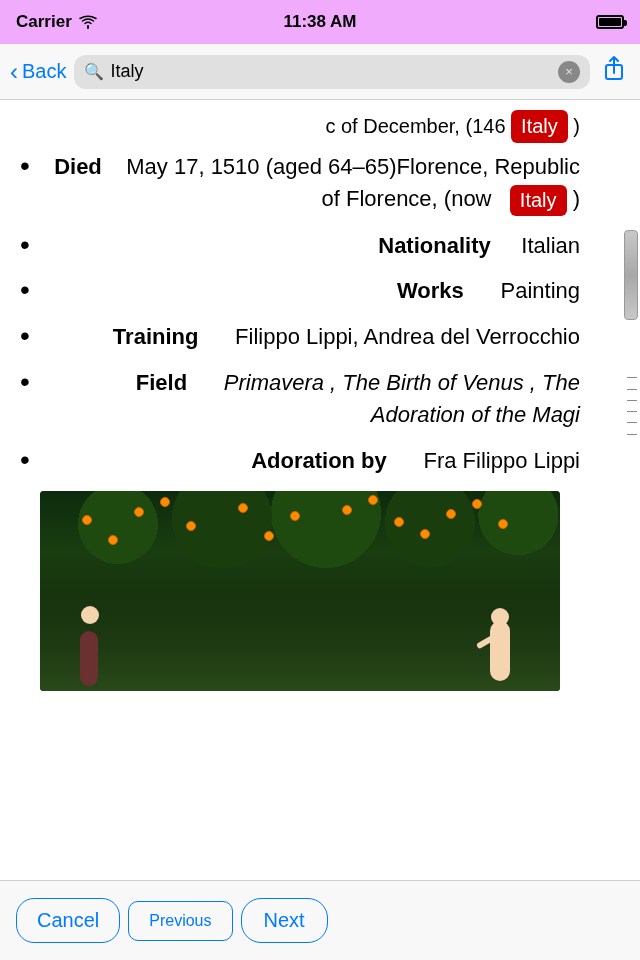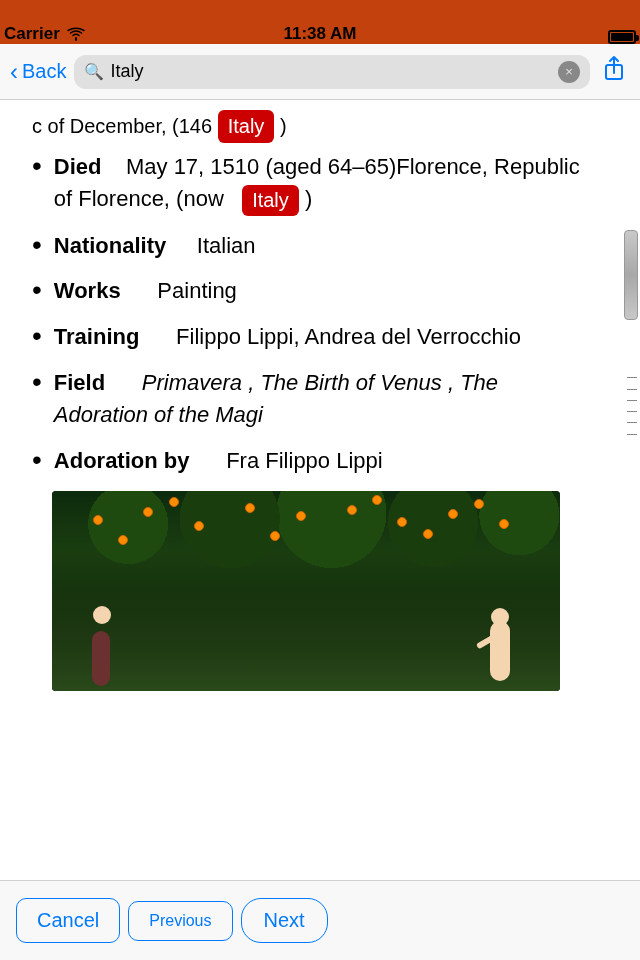--- a/index.html
+++ b/index.html
@@ -17,11 +17,11 @@
     
     .status-bar {
       height: 44px;
-      background: #c2410c;
-      display: flex;
-      align-items: flex-end;
+      background: #f0abfc;
+      display: flex;
+      align-items: center;
       justify-content: space-between;
-      padding: 0 4px;
+      padding: 0 16px;
       font-size: 17px;
       font-weight: 600;
     }

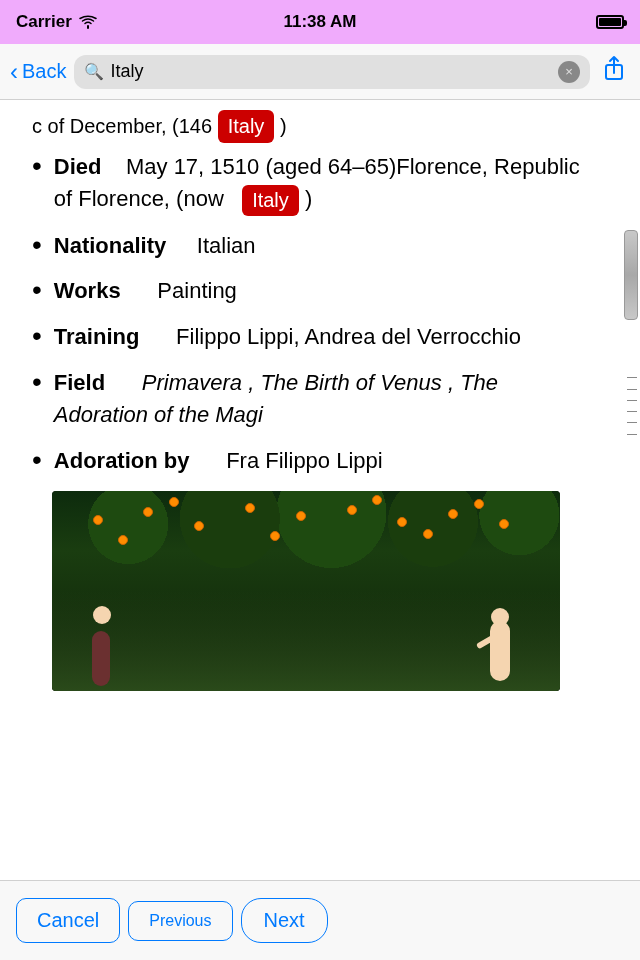--- a/index.html
+++ b/index.html
@@ -180,7 +180,8 @@
       right: 20px;
       bottom: 80px;
       overflow: hidden;
-      padding: 0 0 0 12px;
+      padding: 0 0 0 0;
+      text-align: right;
     }
 
     .content-area {

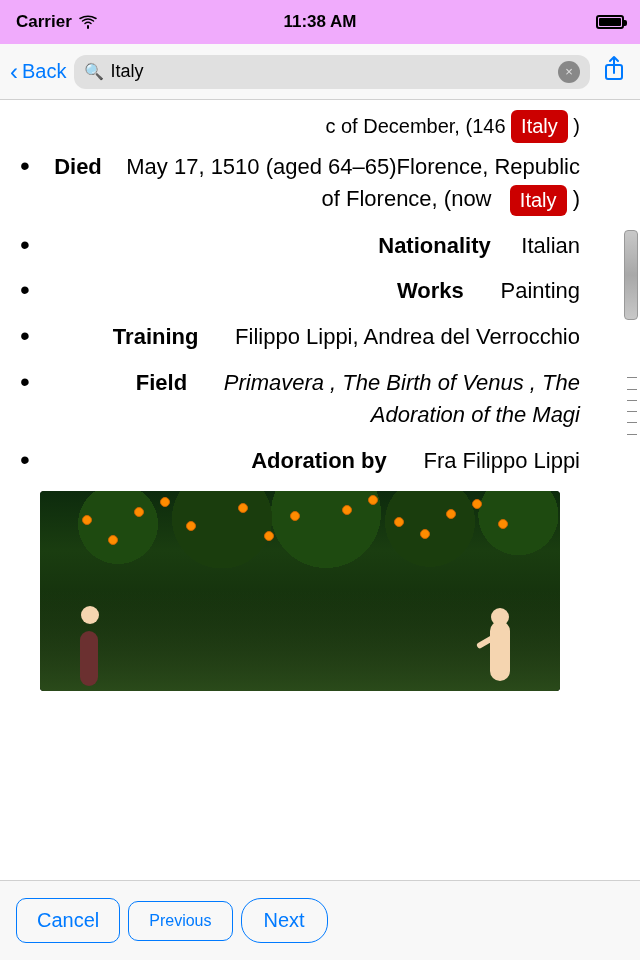--- a/index.html
+++ b/index.html
@@ -369,7 +369,7 @@
     }
     .toolbar-cancel-btn {
       border: 1.5px solid #007aff;
-      border-radius: 10px;
+      border-radius: 18px;
       color: #007aff;
       background: transparent;
       padding: 10px 20px;

